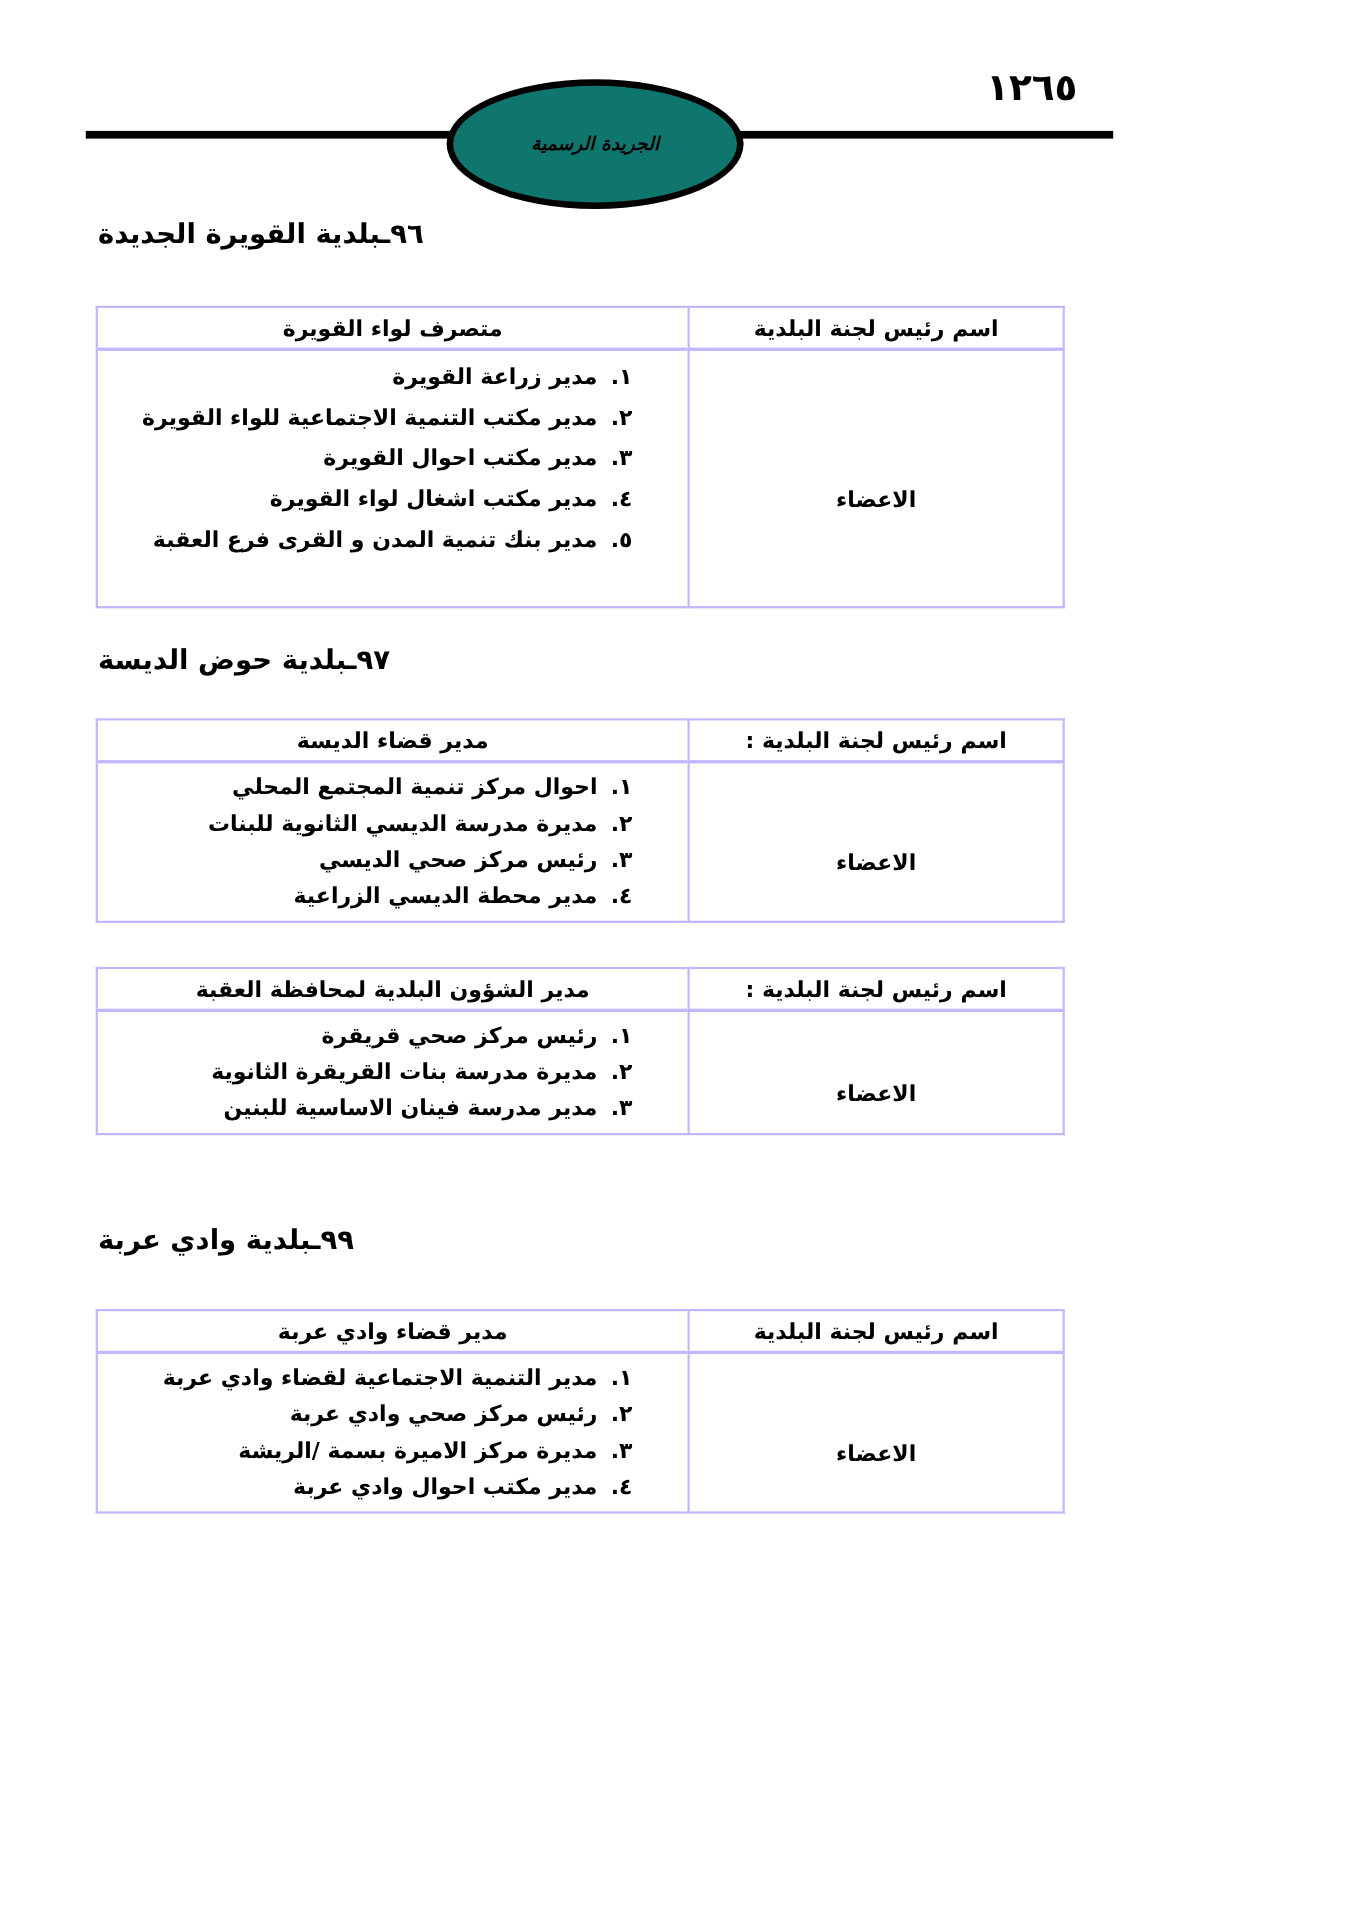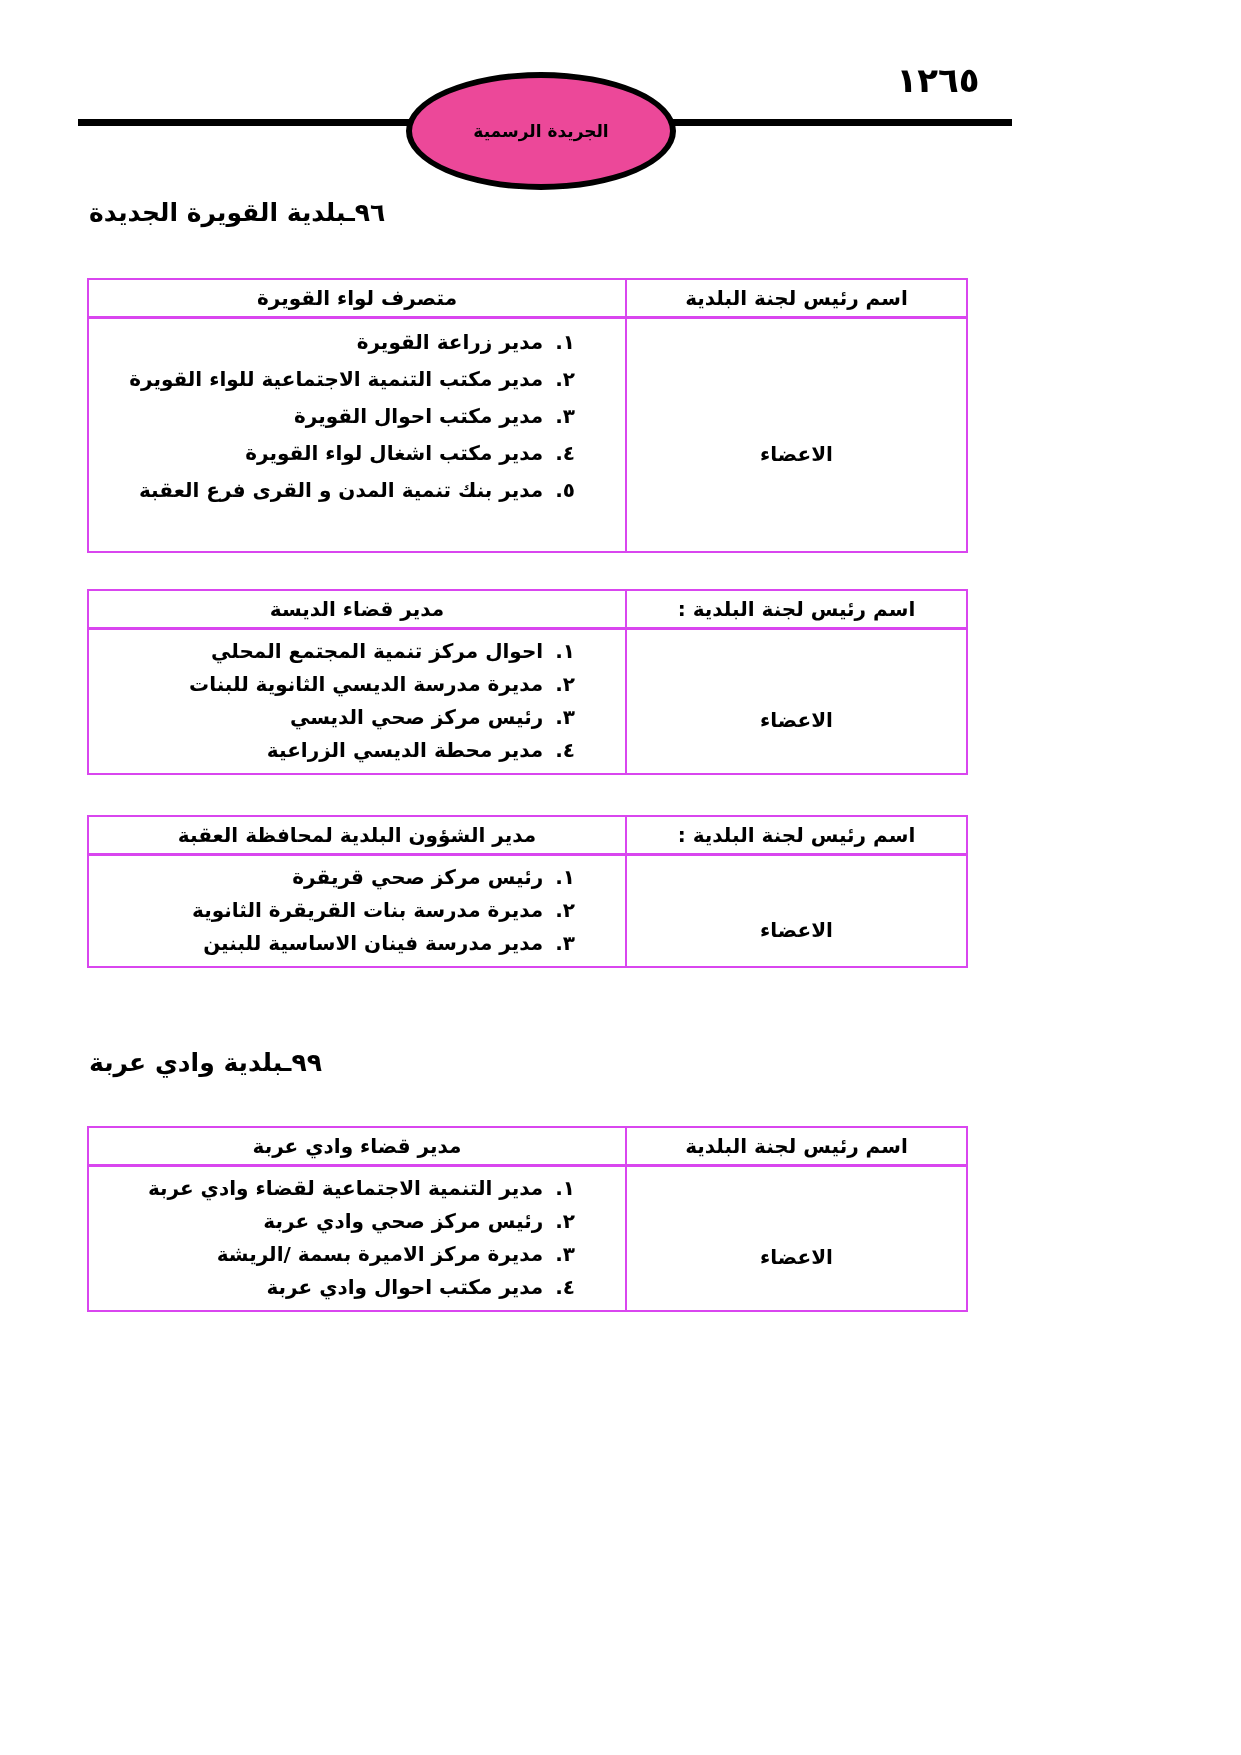--- a/index.html
+++ b/index.html
@@ -27,9 +27,10 @@
   }
   .ellipse {
     position:absolute; top:72px; left:406px; width:258px; height:106px;
-    background:#ec4899; border:6px solid #000; border-radius:50%;
+    background:#0f766e; border:6px solid #000; border-radius:50%;
     display:flex; align-items:center; justify-content:center;
     font-size:17px;
+    font-style:italic;
   }
 
   

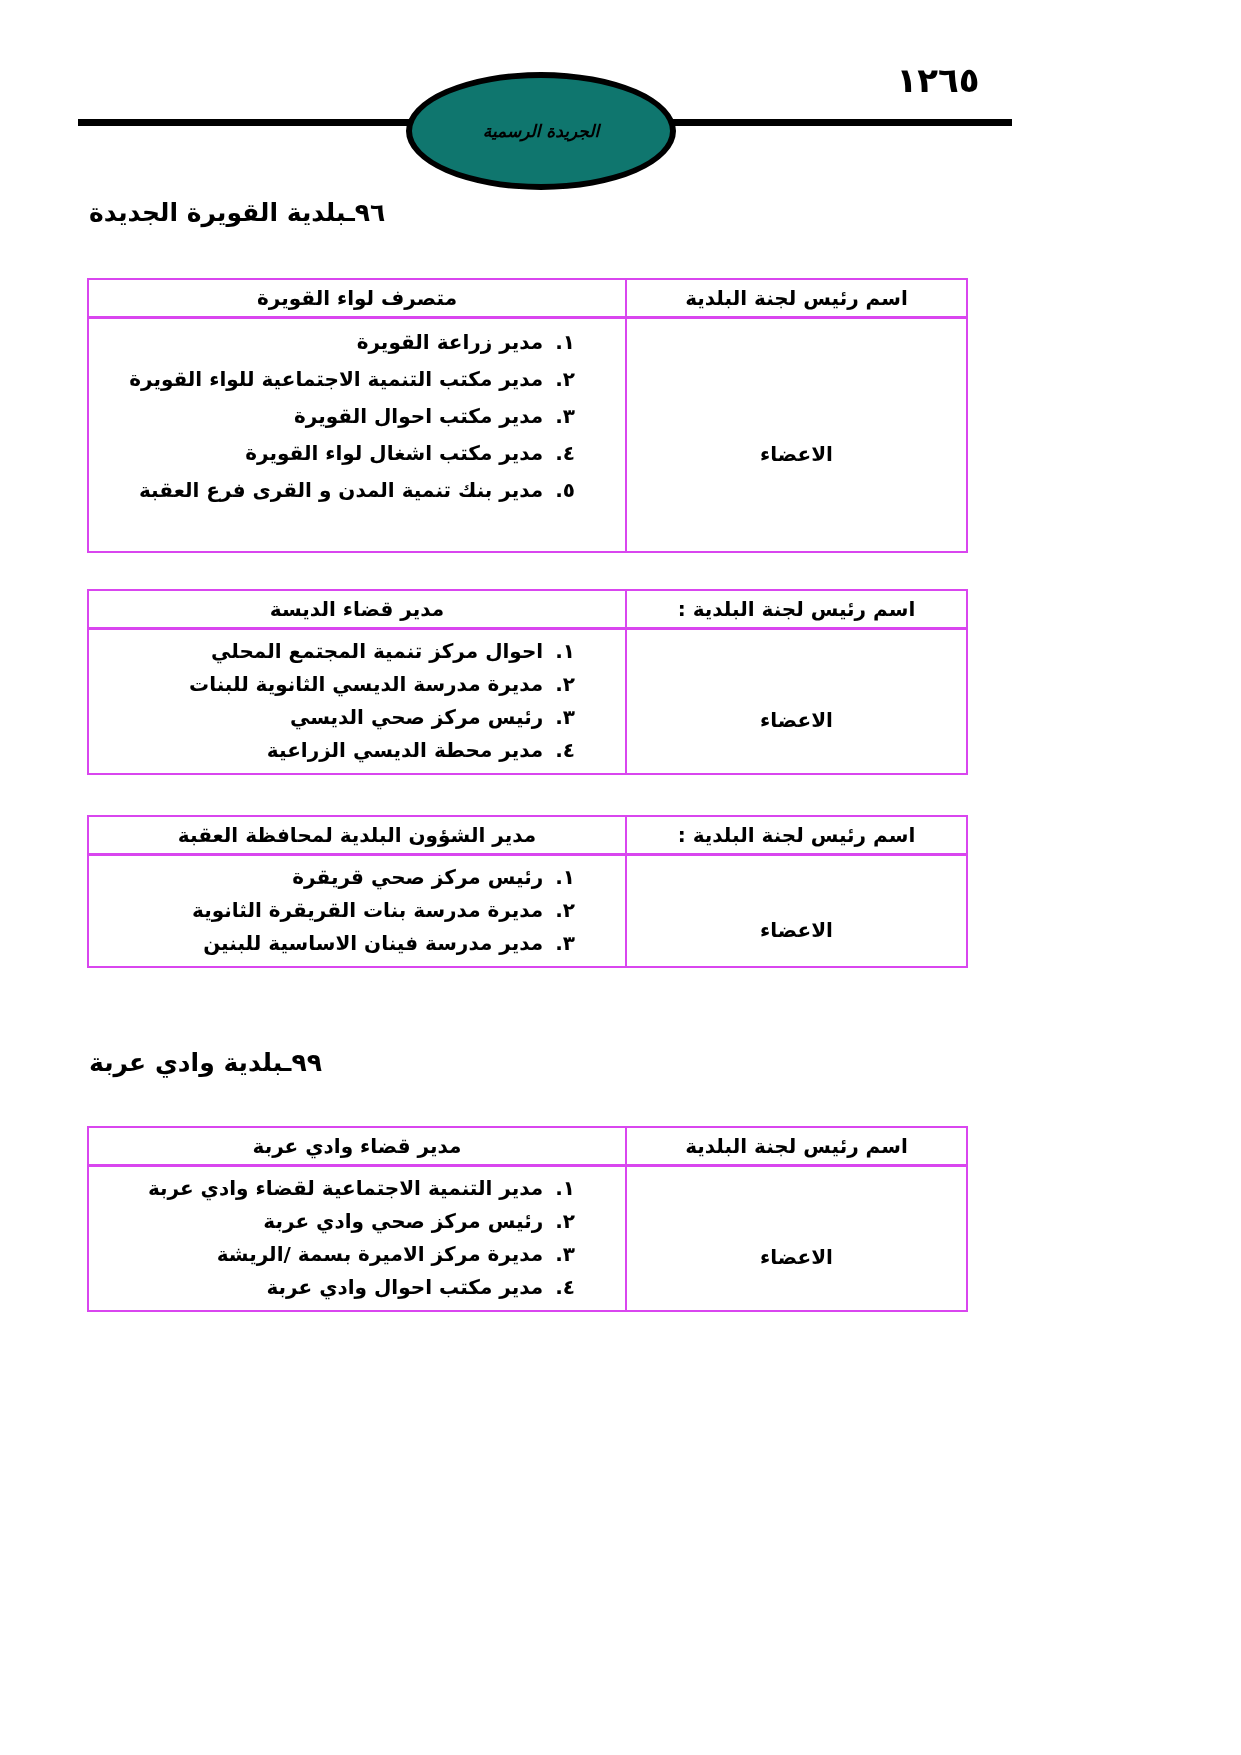--- a/index.html
+++ b/index.html
@@ -44,7 +44,7 @@
   table.committee {
     width:879px; border-collapse:collapse; table-layout:fixed;
   }
-  table.committee td { border:2px solid #d946ef; vertical-align:middle; }
+  table.committee td { border:2px solid #c4b5fd; vertical-align:middle; }
   .col-chair  { width:341px; }
   .col-list   { width:538px; }
 

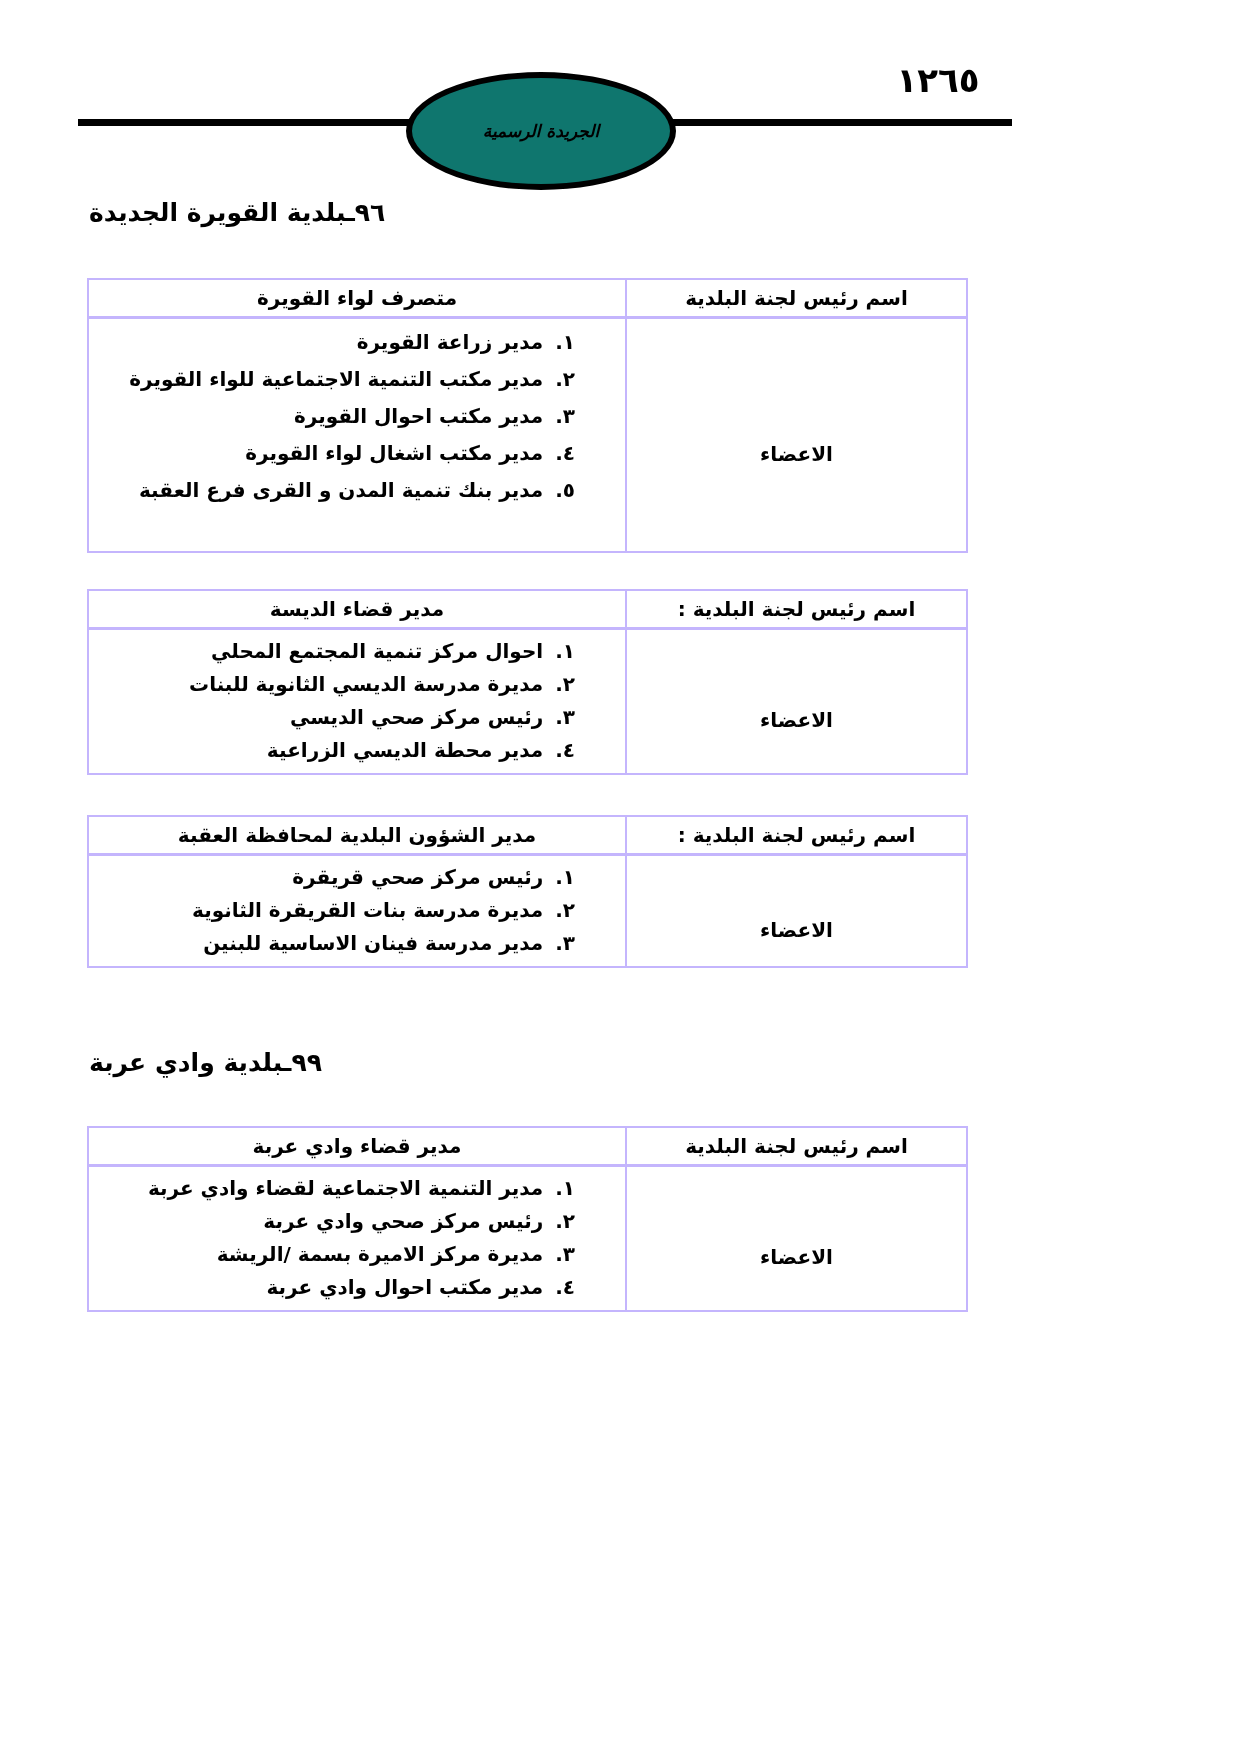--- a/index.html
+++ b/index.html
@@ -118,6 +118,7 @@
     </section>
 
     <section class="sec s2">
+      <h2 class="sec-heading">٩٧ـبلدية حوض الديسة</h2>
       <table class="committee t2">
         <colgroup>
             <col class="col-chair">

